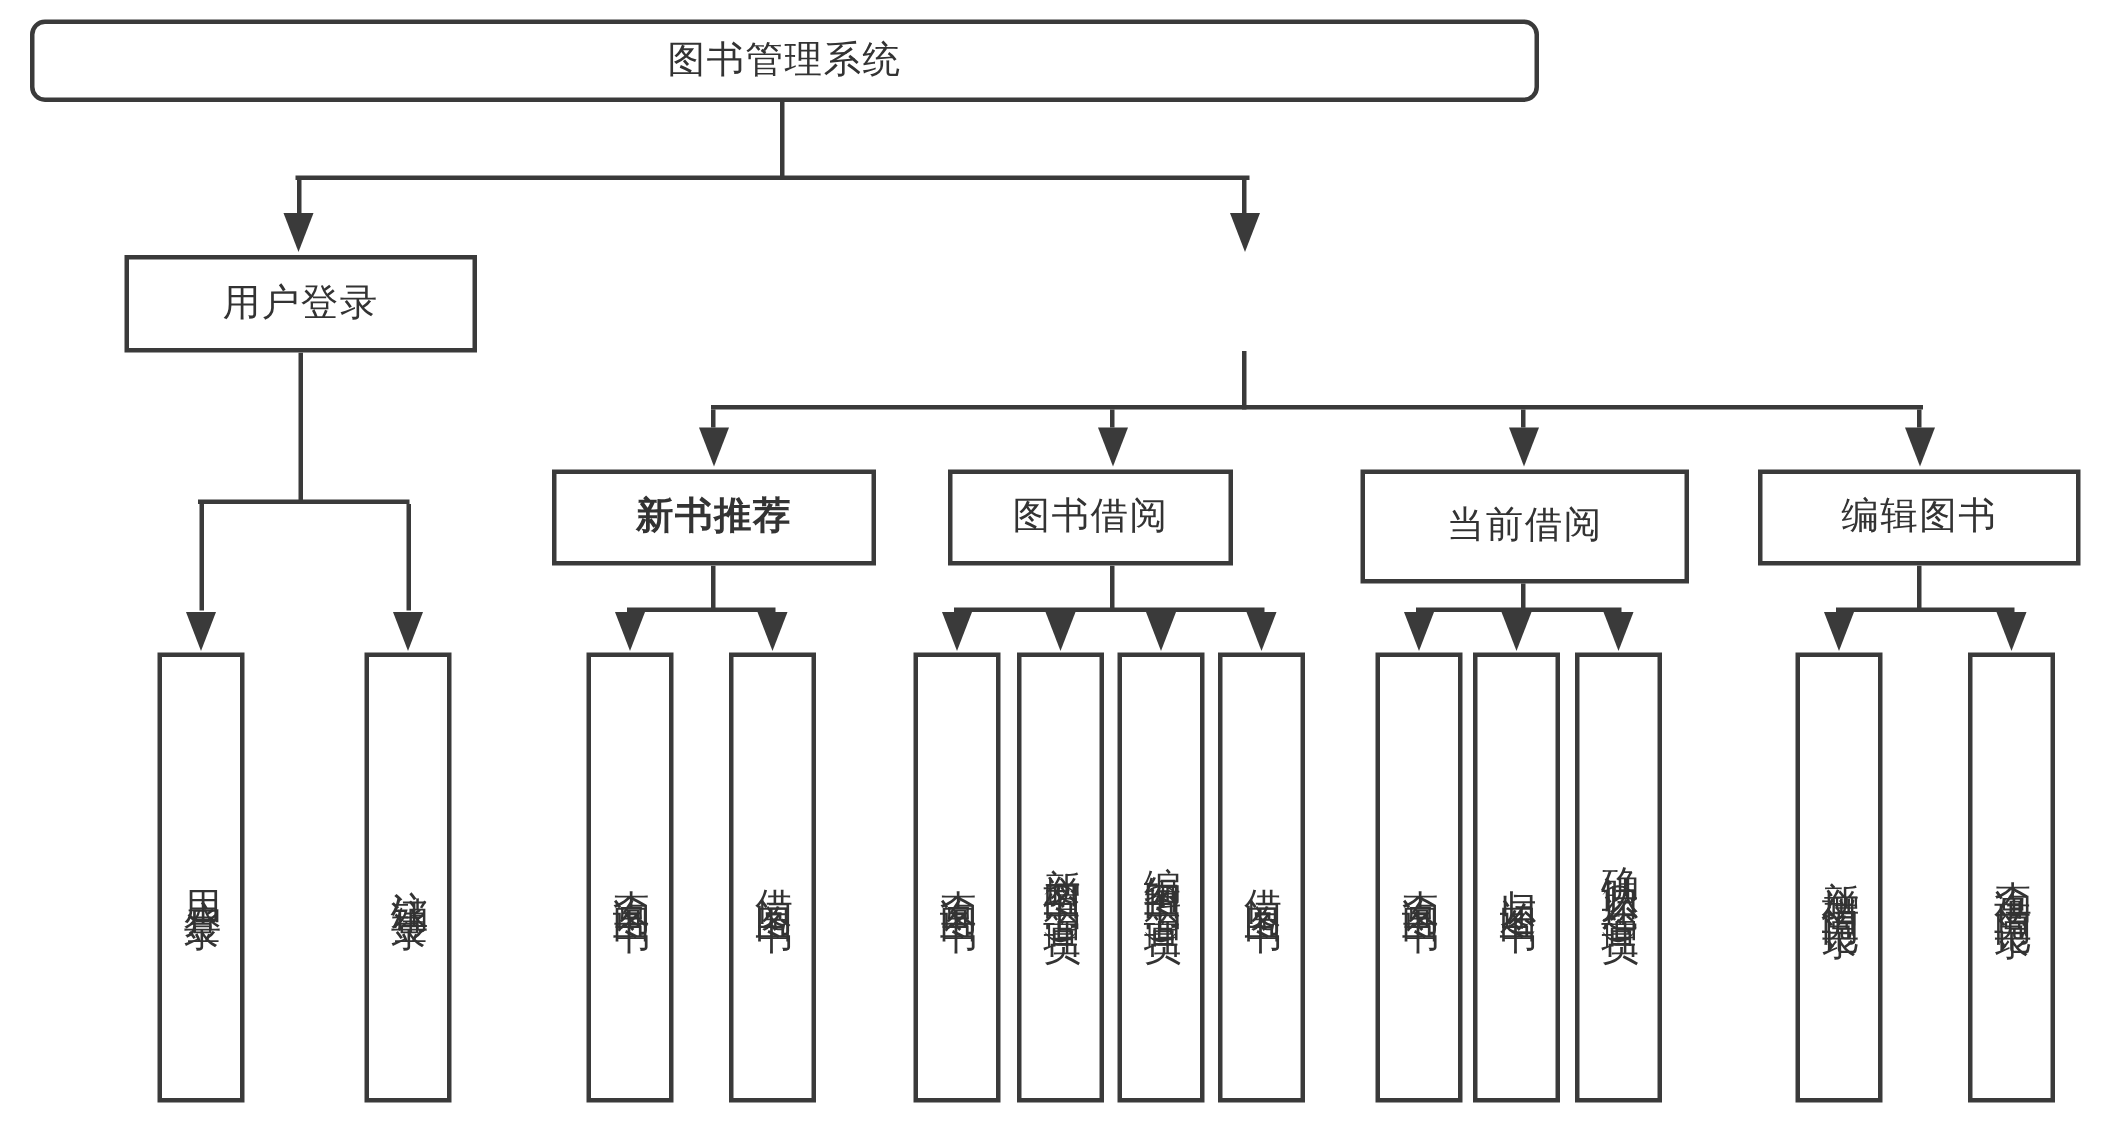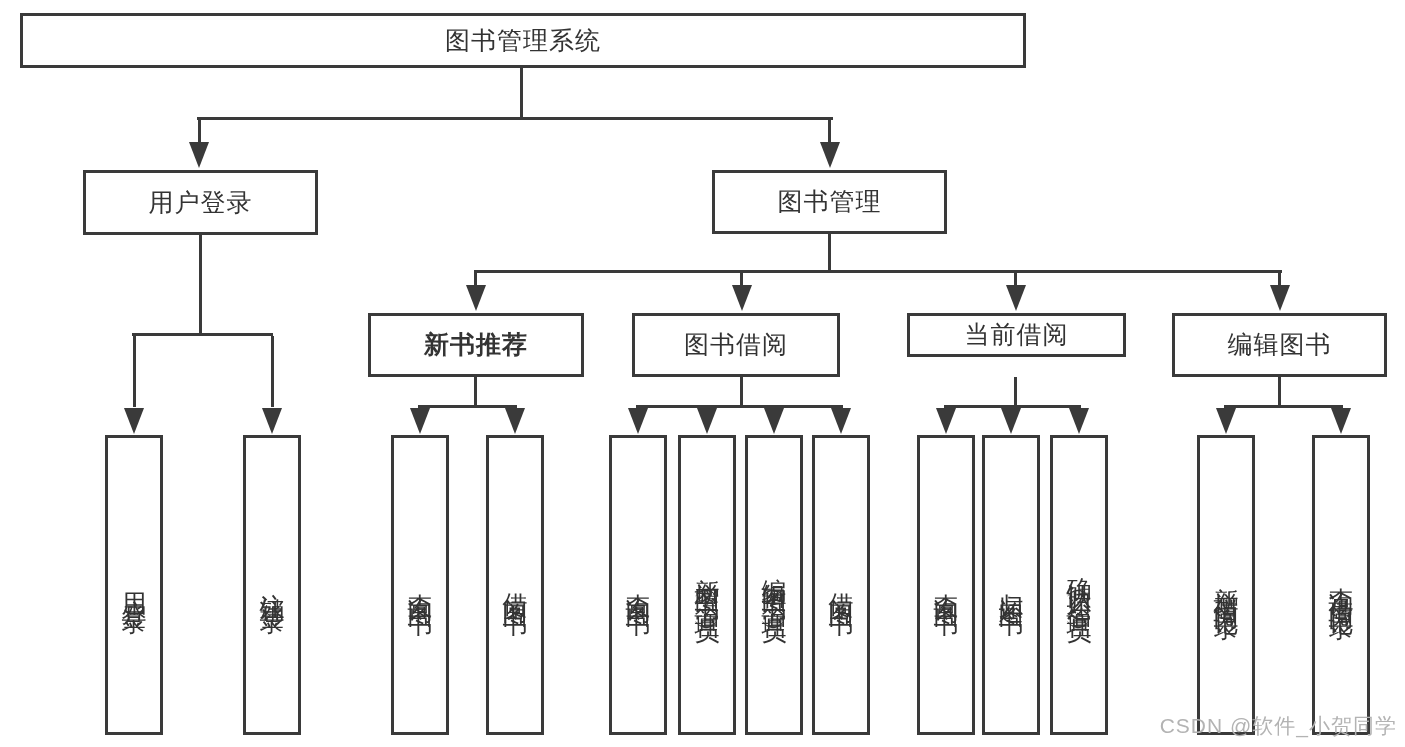--- a/index.html
+++ b/index.html
@@ -34,7 +34,7 @@
 
 <div class="stage">
 
-  <div class="box" style="left:20px;top:13px;width:1006px;height:55px;">
+  <div class="box" style="left:20px;top:13px;width:1006px;height:55px;border-radius:10px;">
     <span class="lbl">图书管理系统</span>
   </div>
 

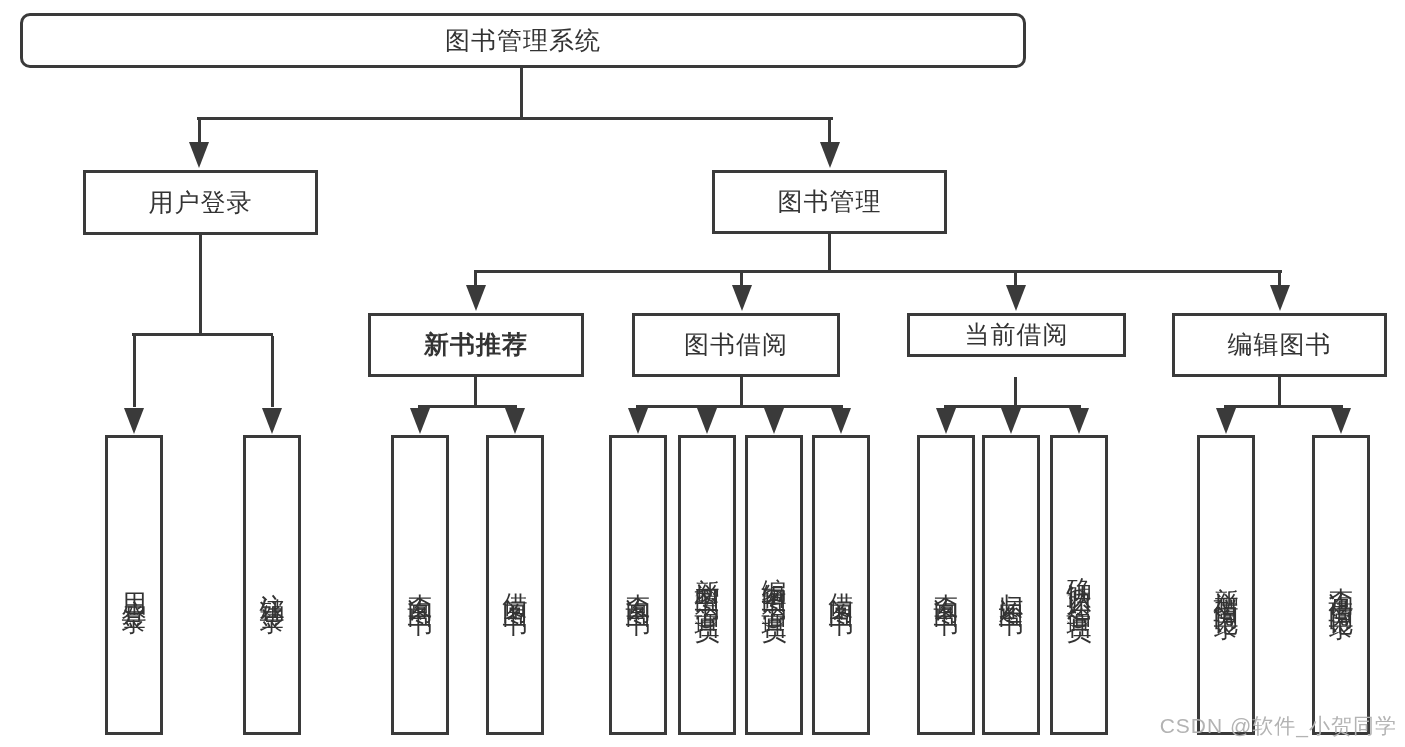--- a/index.html
+++ b/index.html
@@ -47,9 +47,6 @@
 
   <div class="box" style="left:83px;top:170px;width:235px;height:65px;">
     <span class="lbl">用户登录</span>
-  </div>
-  <div class="box" style="left:712px;top:170px;width:235px;height:64px;">
-    <span class="lbl">图书管理</span>
   </div>
 
   <div class="vl" style="left:199px;top:235px;height:101px;"></div>

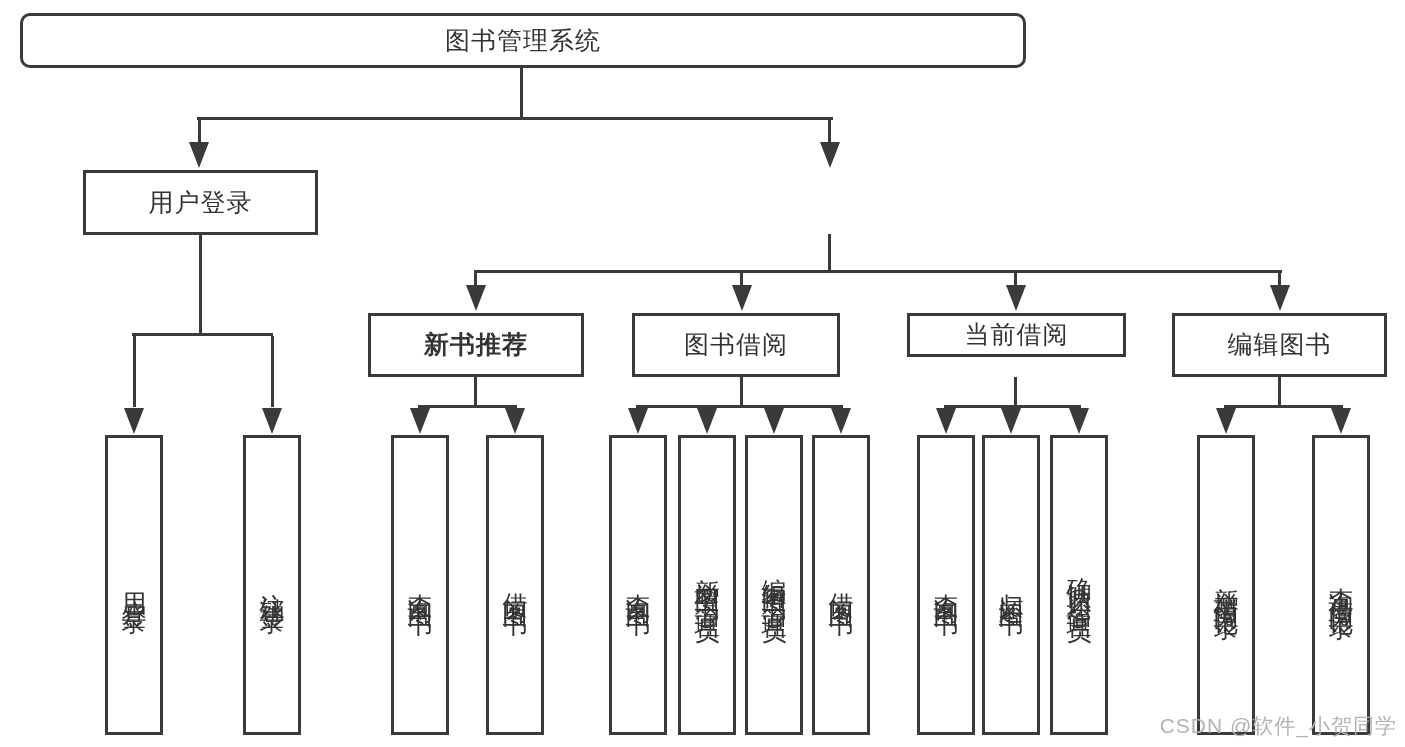--- a/index.html
+++ b/index.html
@@ -70,7 +70,7 @@
   <div class="box" style="left:368px;top:313px;width:216px;height:64px;font-weight:bold;">
     <span class="lbl">新书推荐</span>
   </div>
-  <div class="box" style="left:632px;top:313px;width:208px;height:64px;">
+  <div class="box" style="left:632px;top:313px;width:190px;height:64px;">
     <span class="lbl">图书借阅</span>
   </div>
   <div class="box" style="left:907px;top:313px;width:219px;height:44px;">

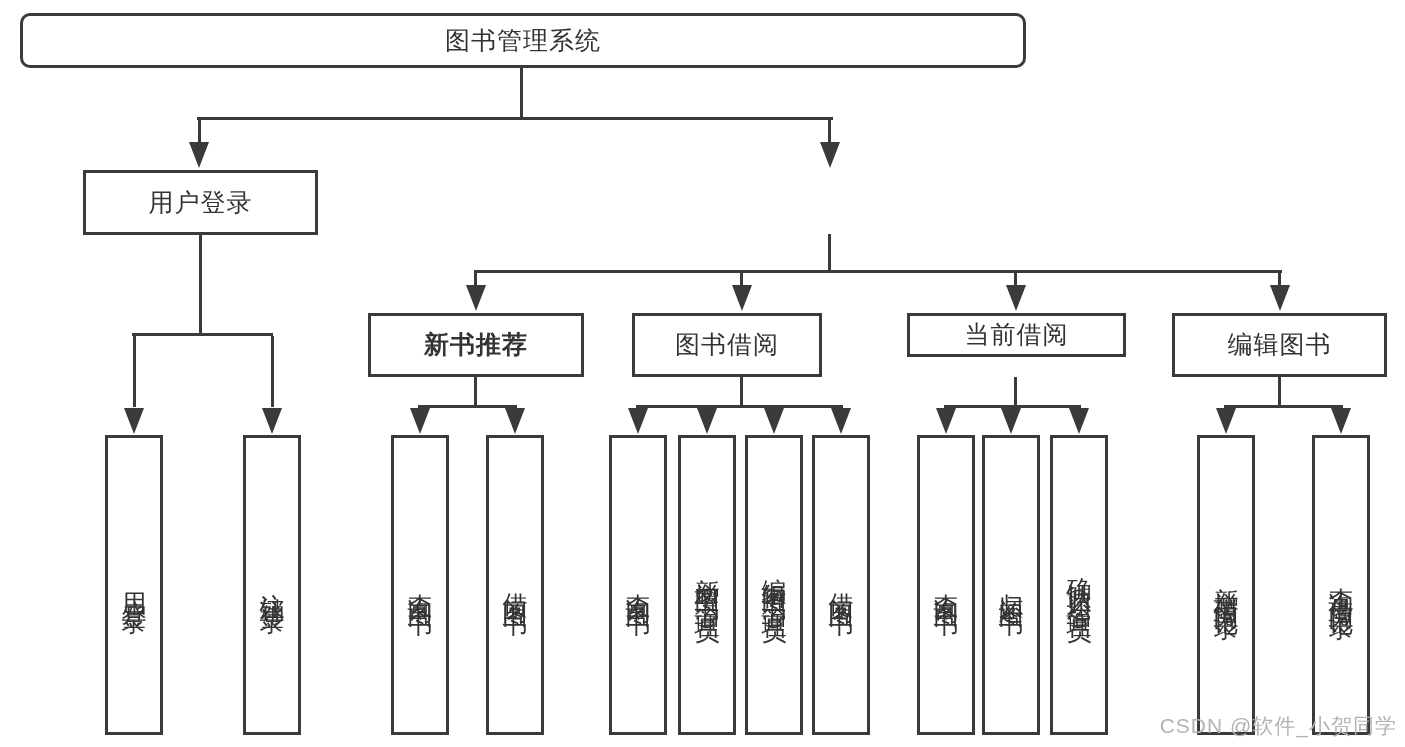--- a/index.html
+++ b/index.html
@@ -73,7 +73,7 @@
   <div class="box" style="left:632px;top:313px;width:190px;height:64px;">
     <span class="lbl">图书借阅</span>
   </div>
-  <div class="box" style="left:907px;top:313px;width:219px;height:44px;">
+  <div class="box" style="left:907px;top:313px;width:219px;height:76px;">
     <span class="lbl">当前借阅</span>
   </div>
   <div class="box" style="left:1172px;top:313px;width:215px;height:64px;">

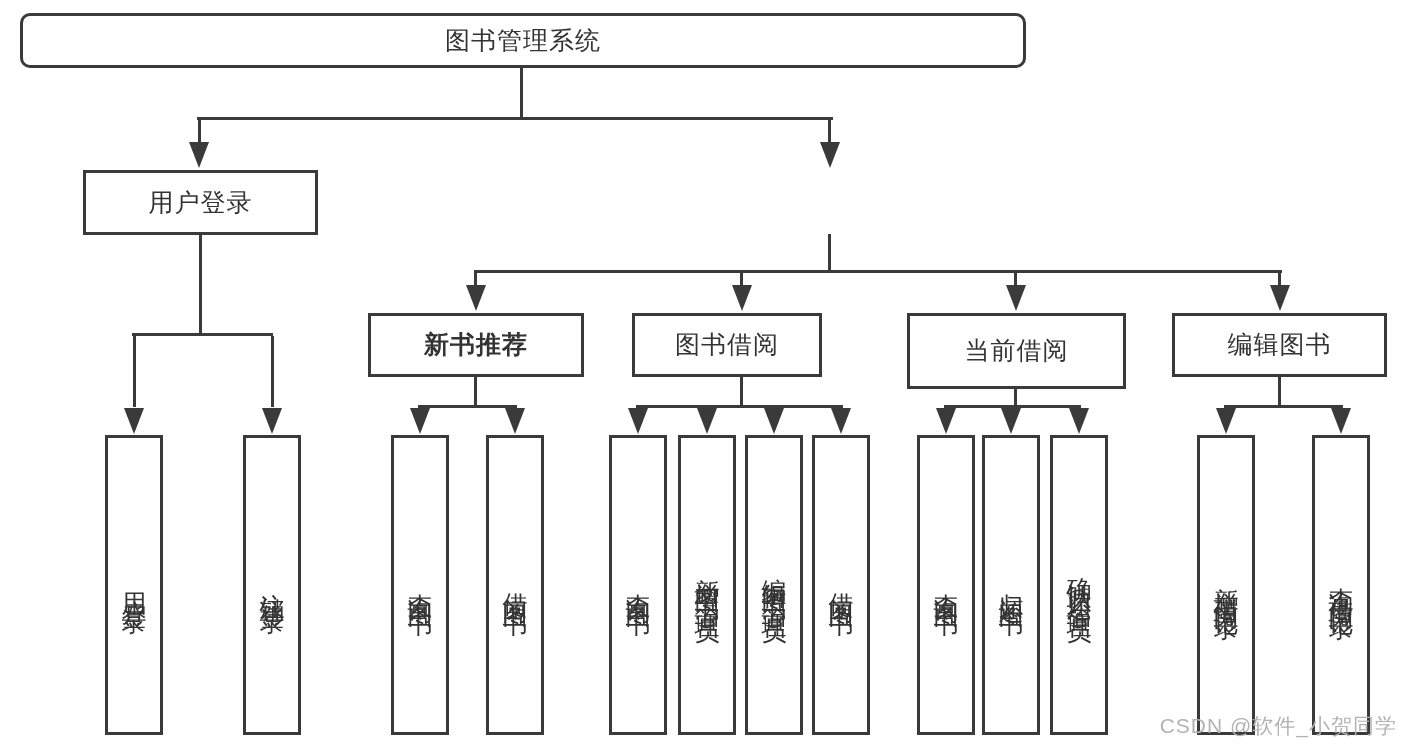--- a/index.html
+++ b/index.html
@@ -147,7 +147,6 @@
     <span class="lbl">查询借阅记录</span>
   </div>
 
-  <div class="watermark">CSDN @软件_小贺同学</div>
 
 </div>
 

